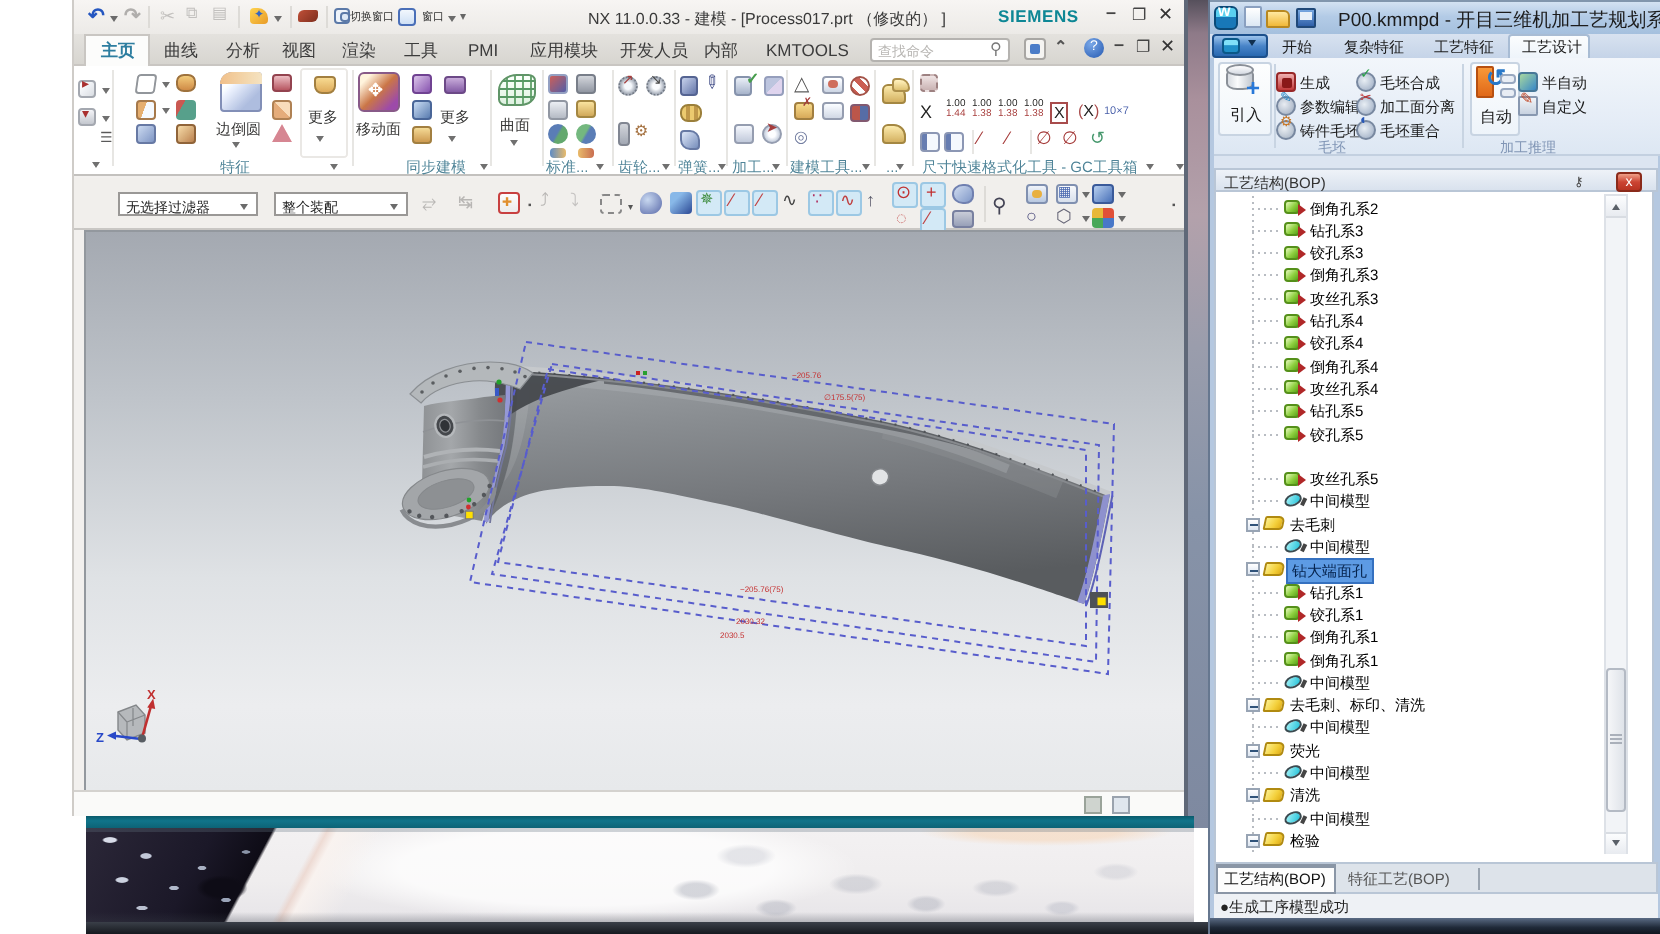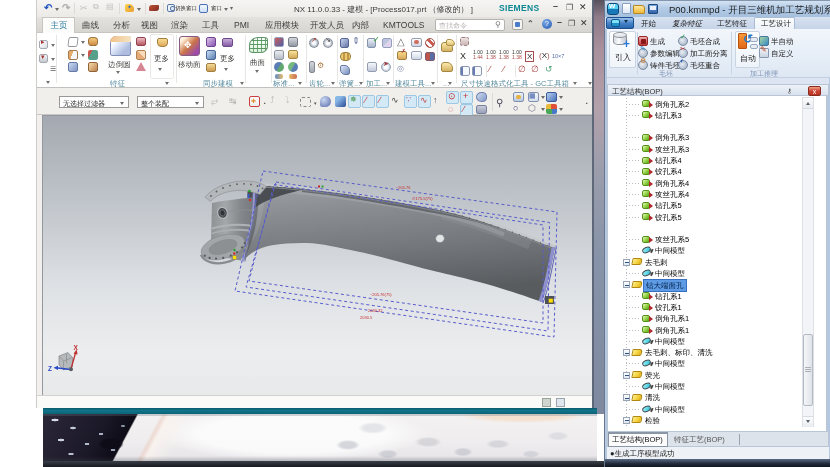--- a/index.html
+++ b/index.html
@@ -114,7 +114,7 @@
  </div>
  <div id="nx-tabs">
    <div class="abs" style="left:5px;top:0;width:33px;height:16px;background:#fcfcfb;border:1px solid #c9c6c2;border-bottom:none;"></div>
-   <span class="tabtx" style="left:13.5px;color:#2e7ea0;">主页</span>
+   <span class="tabtx" style="left:13.5px;color:#2e7ea0;font-weight:bold;">主页</span>
    <span class="tabtx" style="left:45px;">曲线</span>
    <span class="tabtx" style="left:76px;">分析</span>
    <span class="tabtx" style="left:104px;">视图</span>

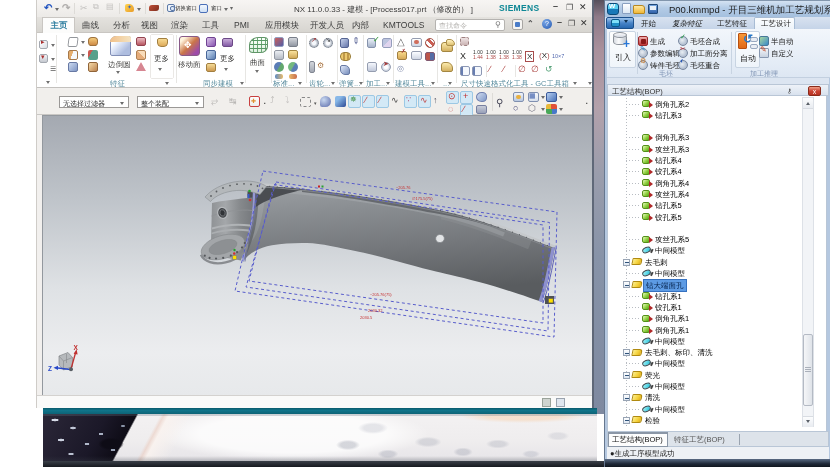--- a/index.html
+++ b/index.html
@@ -472,7 +472,7 @@
    <span class="abs ic" style="left:6px;top:2px;width:9px;height:8px;background:linear-gradient(#80e0f8 45%,#2090c8 46%);border-radius:2px;border:1px solid #0a5888;"></span>
    <span class="abs" style="left:19px;top:3px;width:0;height:0;border-left:2.5px solid transparent;border-right:2.5px solid transparent;border-top:3px solid #10304f;"></span>
    <span class="abs" style="left:36px;top:2px;font-size:7.5px;color:#1a1a1a;">开始</span>
-   <span class="abs" style="left:67px;top:2px;font-size:7.5px;color:#1a1a1a;font-style:italic;">复杂特征</span>
+   <span class="abs" style="left:67px;top:2px;font-size:7.5px;color:#1a1a1a;">复杂特征</span>
    <span class="abs" style="left:112px;top:2px;font-size:7.5px;color:#1a1a1a;">工艺特征</span>
    <span class="abs" style="left:149px;top:0px;width:41px;height:12px;background:linear-gradient(#fbfdfe,#eef4fa);border:1px solid #a8bcd4;border-bottom:none;border-radius:2px 2px 0 0;"></span>
    <span class="abs" style="left:156px;top:2px;font-size:7.5px;color:#1a1a1a;">工艺设计</span>

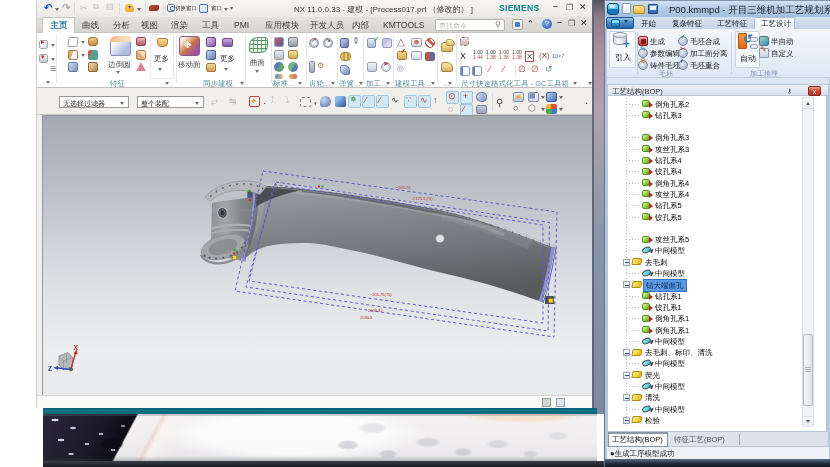--- a/index.html
+++ b/index.html
@@ -539,6 +539,11 @@
    <span class="gicon" style="left:34px;"></span>
    <span class="abs" style="left:47px;top:1px;">钻孔系3</span>
   </div>
+  <div class="trow" style="top:25.1px;">
+   <span class="stub"></span>
+   <span class="gicon" style="left:34px;"></span>
+   <span class="abs" style="left:47px;top:1px;">铰孔系3</span>
+  </div>
   <div class="trow" style="top:36.4px;">
    <span class="stub"></span>
    <span class="gicon" style="left:34px;"></span>

